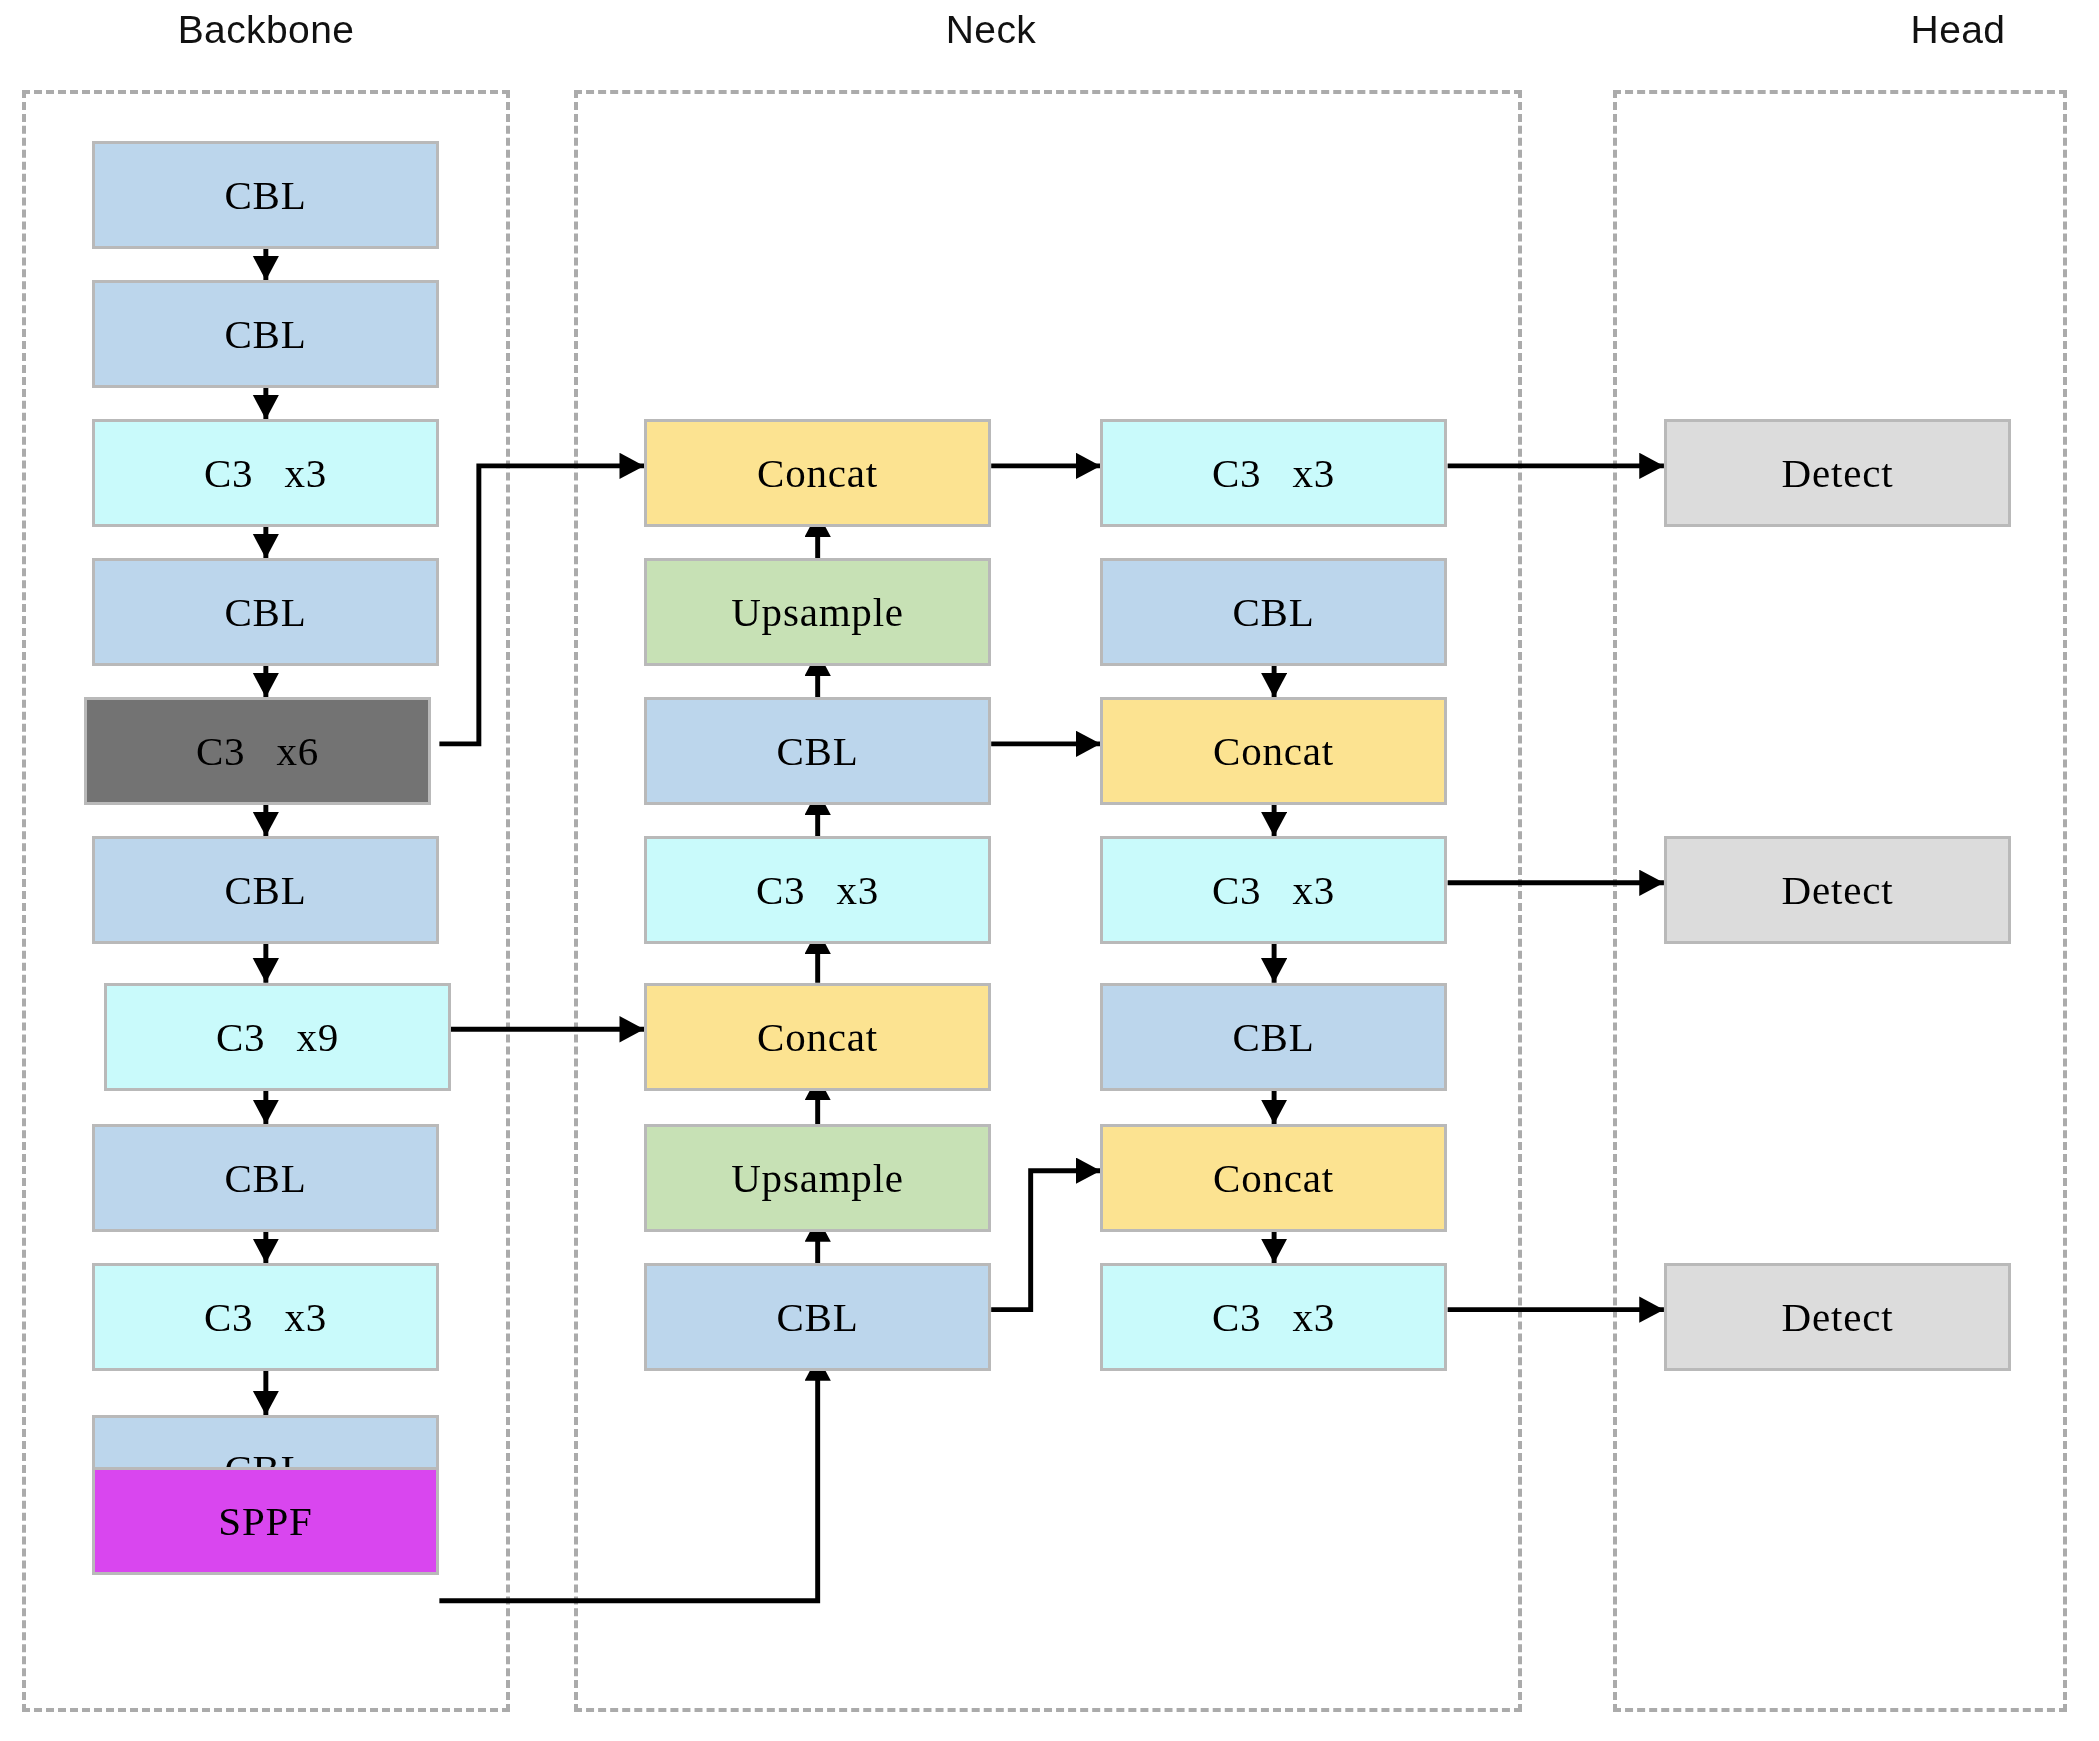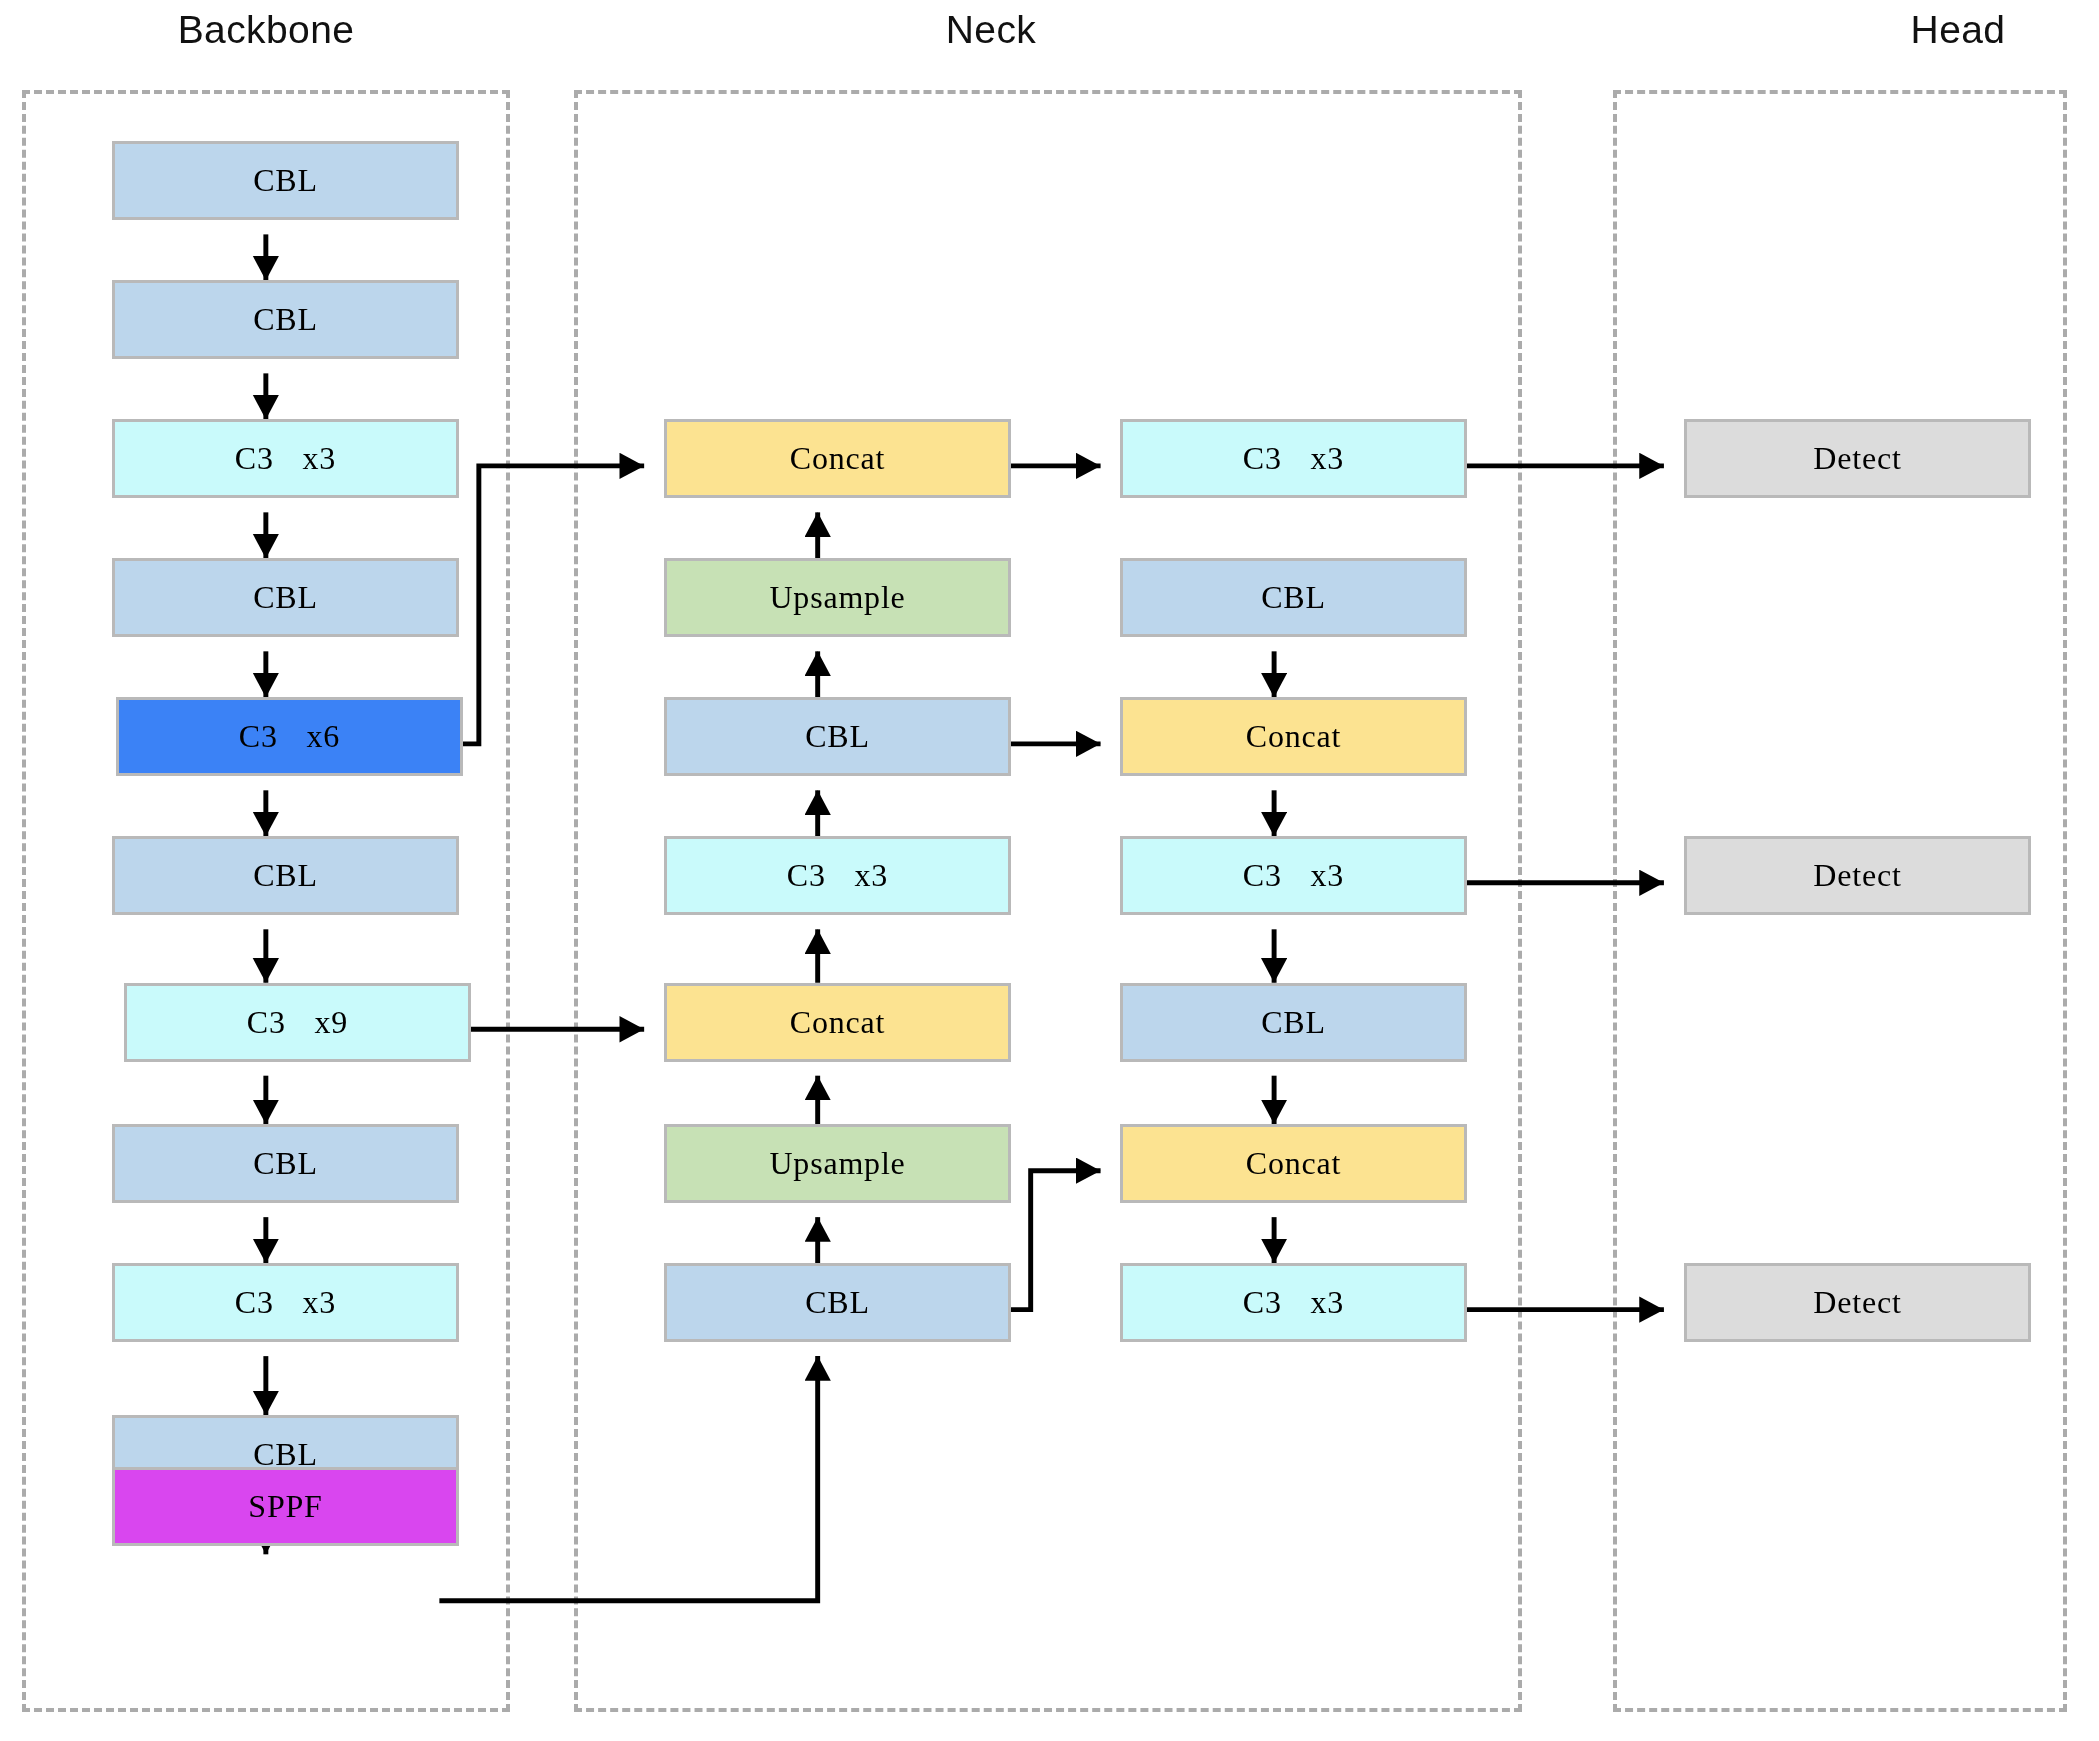--- a/index.html
+++ b/index.html
@@ -8,10 +8,10 @@
   .region{position:absolute;border:4.1px dashed #ababab;box-sizing:border-box;background:transparent;}
   .section-title{position:absolute;top:5px;height:49px;line-height:49px;text-align:center;
           font-size:39px;color:#111;letter-spacing:0.4px;transform:translateX(-50%);white-space:nowrap;}
-  .node{position:absolute;width:347px;height:79px;box-sizing:border-box;border:3.3px solid #b9b9b9;
+  .node{position:absolute;width:347px;height:108px;box-sizing:border-box;border:3.3px solid #b9b9b9;
         display:flex;align-items:center;justify-content:center;
-        font-family:"Liberation Serif","DejaVu Serif",serif;font-size:32px;color:#000;
-        letter-spacing:0.8px;word-spacing:20px;white-space:pre;margin-left:20px;}
+        font-family:"Liberation Serif","DejaVu Serif",serif;font-size:41px;color:#000;
+        letter-spacing:0.8px;word-spacing:20px;white-space:pre;}
   #edges{position:absolute;left:0;top:0;width:2100px;height:1741px;pointer-events:none;}
   #edges polyline{fill:none;stroke:#000;stroke-width:6px;}
 </style>

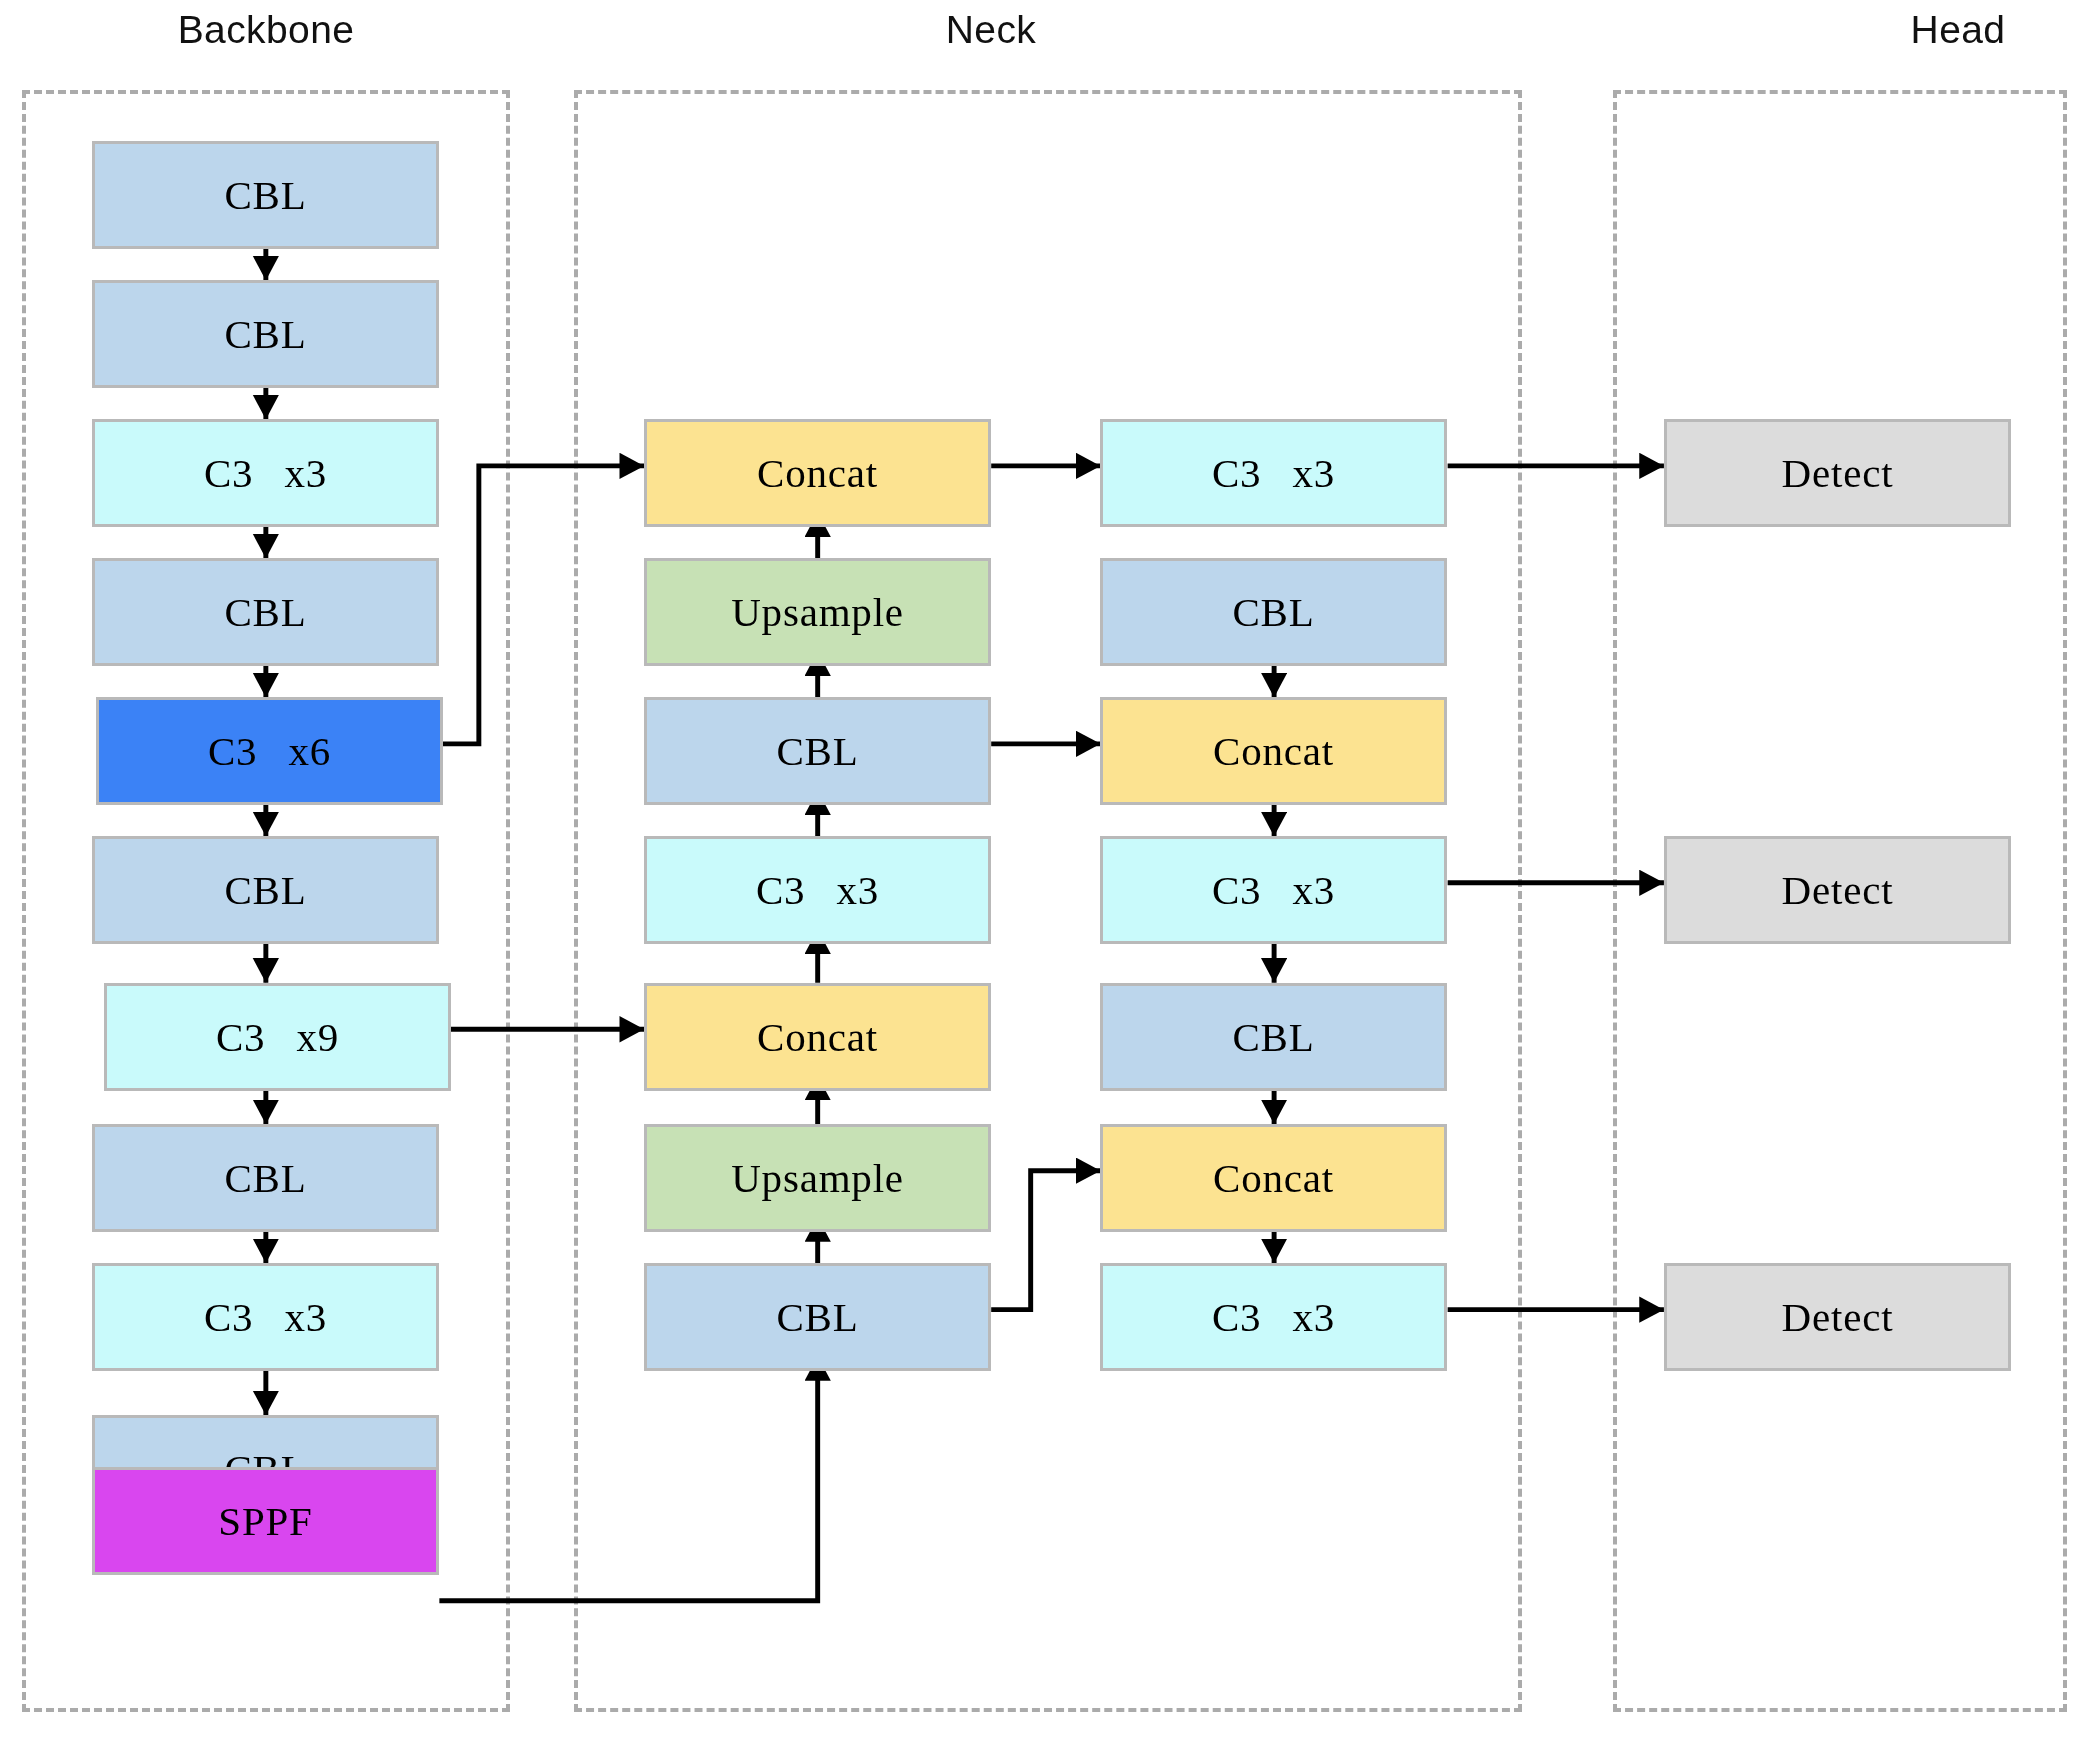--- a/index.html
+++ b/index.html
@@ -71,7 +71,7 @@
       <div class="node" style="left: 92px; top: 280px; background: rgb(188, 214, 236);">CBL</div>
       <div class="node" style="left: 92px; top: 419px; background: rgb(201, 250, 251);">C3 x3</div>
       <div class="node" style="left: 92px; top: 558px; background: rgb(188, 214, 236);">CBL</div>
-      <div class="node" style="left: 96px; top: 697px; background: #3b82f6;">C3 x6</div>
+      <div class="node" style="left: 84px; top: 697px; background: #737373;">C3 x6</div>
       <div class="node" style="left: 92px; top: 836px; background: rgb(188, 214, 236);">CBL</div>
       <div class="node" style="left: 104px; top: 983px; background: rgb(201, 250, 251);">C3 x9</div>
       <div class="node" style="left: 92px; top: 1124px; background: rgb(188, 214, 236);">CBL</div>

